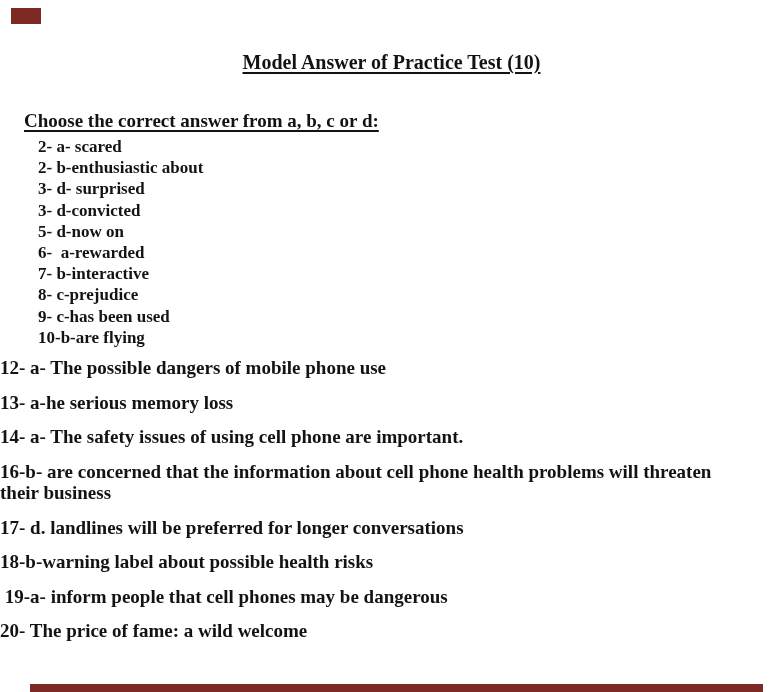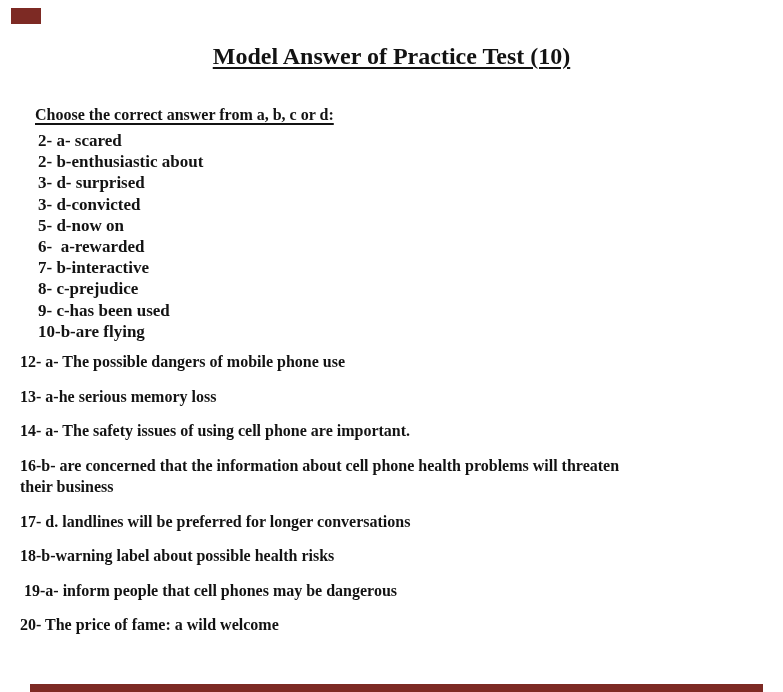--- a/index.html
+++ b/index.html
@@ -14,10 +14,10 @@
     overflow: hidden;
   }
   .title {
-    margin: 0;
+    margin: 6px;
     padding-top: 42px;
     text-align: center;
-    font-size: 24px;
+    font-size: 20px;
     line-height: 28px;
   }
   .title .underlined {

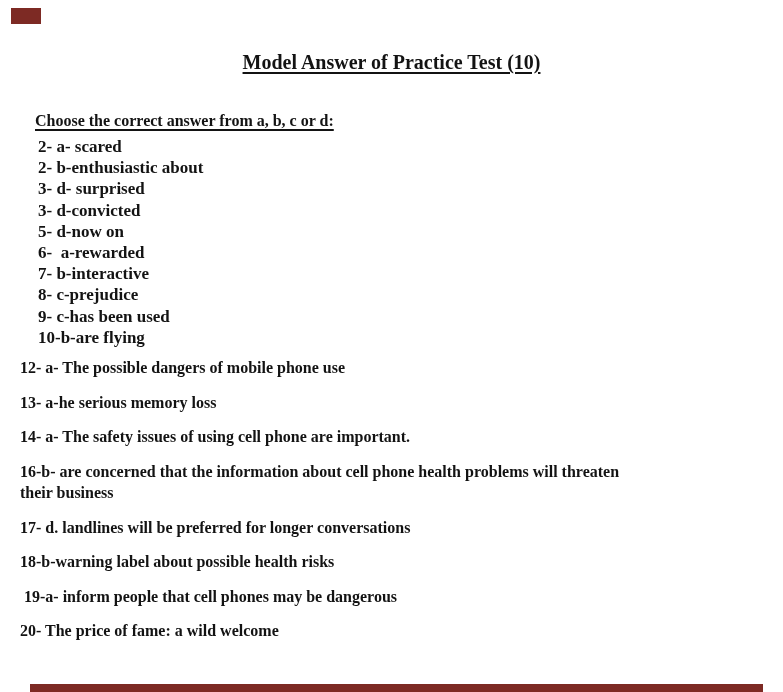--- a/index.html
+++ b/index.html
@@ -26,9 +26,9 @@
     text-underline-offset: 3px;
   }
   .instruction {
-    margin: 33px 0 0 35px;
+    margin: 33px 0 0 24px;
     width: fit-content;
-    font-size: 16px;
+    font-size: 19px;
     line-height: 24px;
     text-decoration: underline;
     text-decoration-thickness: 2px;

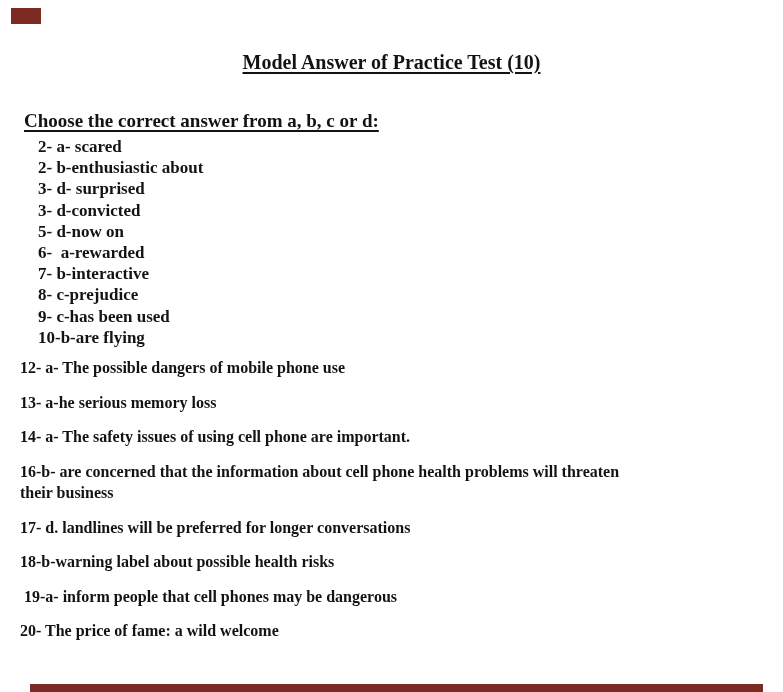--- a/index.html
+++ b/index.html
@@ -43,9 +43,8 @@
     white-space: pre-wrap;
   }
   .paragraph-list {
-    margin-left: 20px;
     padding-right: 32px;
-    font-size: 16px;
+    font-size: 19px;
   }
   .paragraph-list p {
     margin: 13px 0 0 0;

